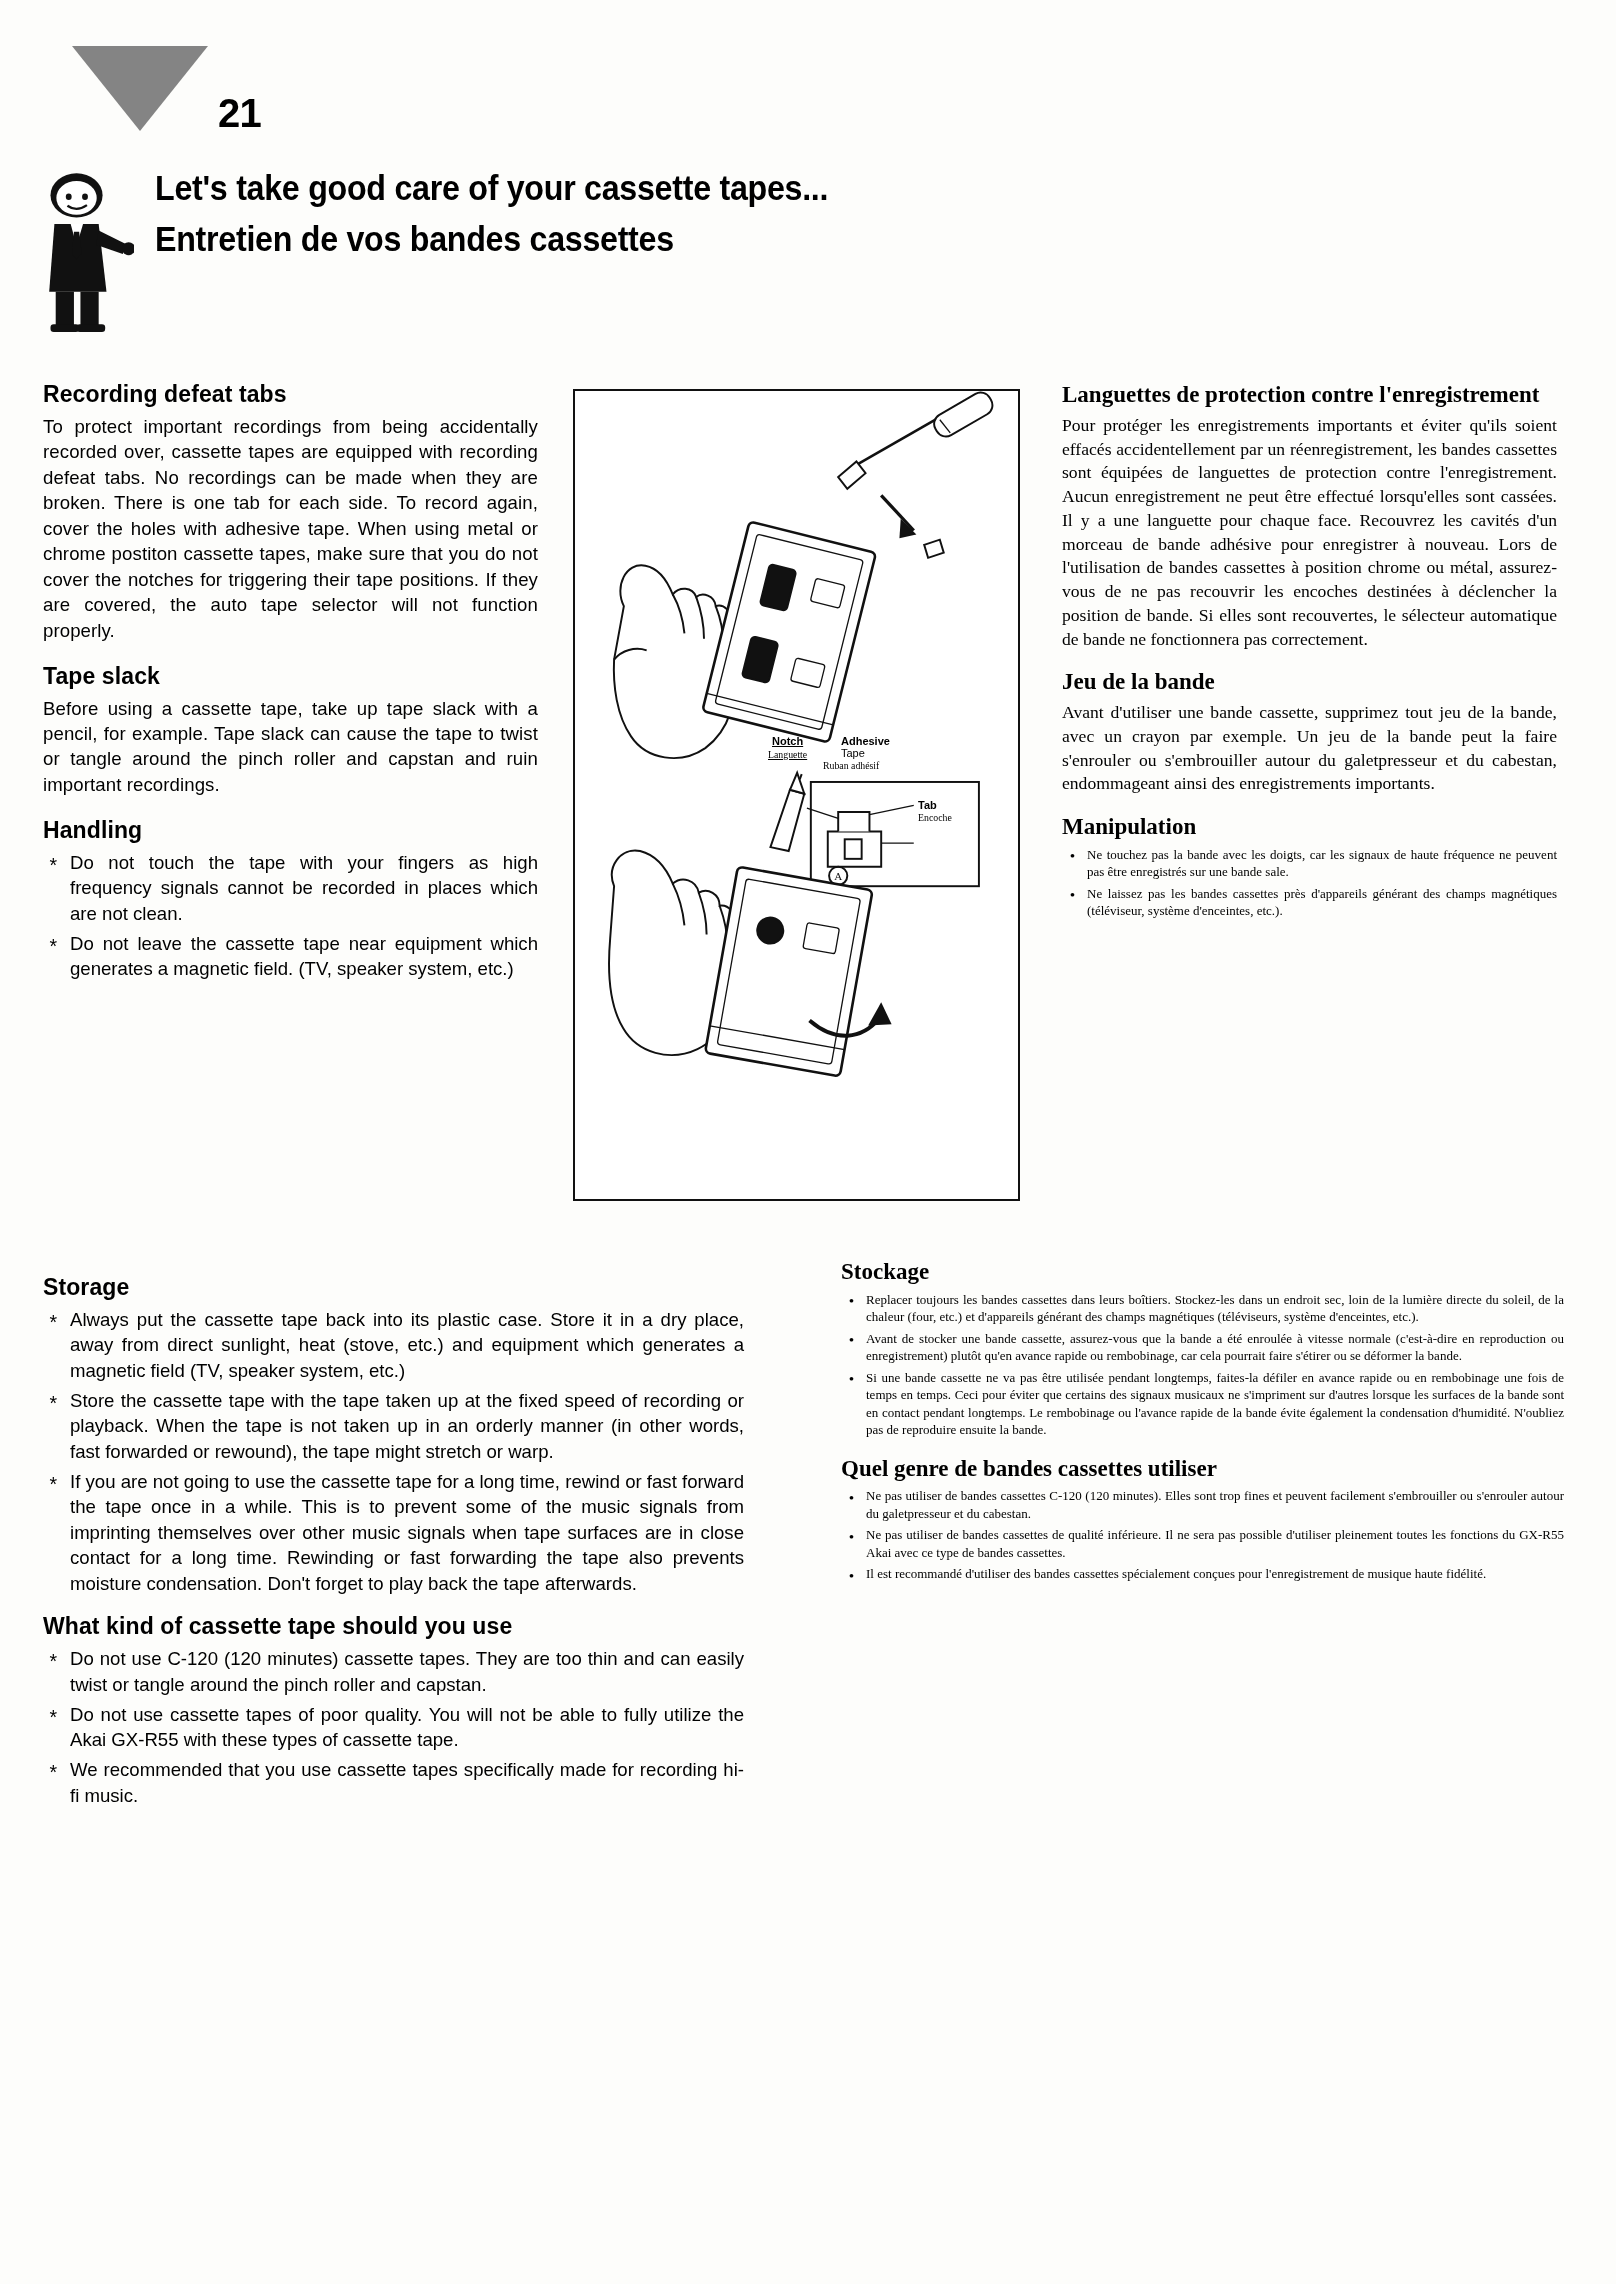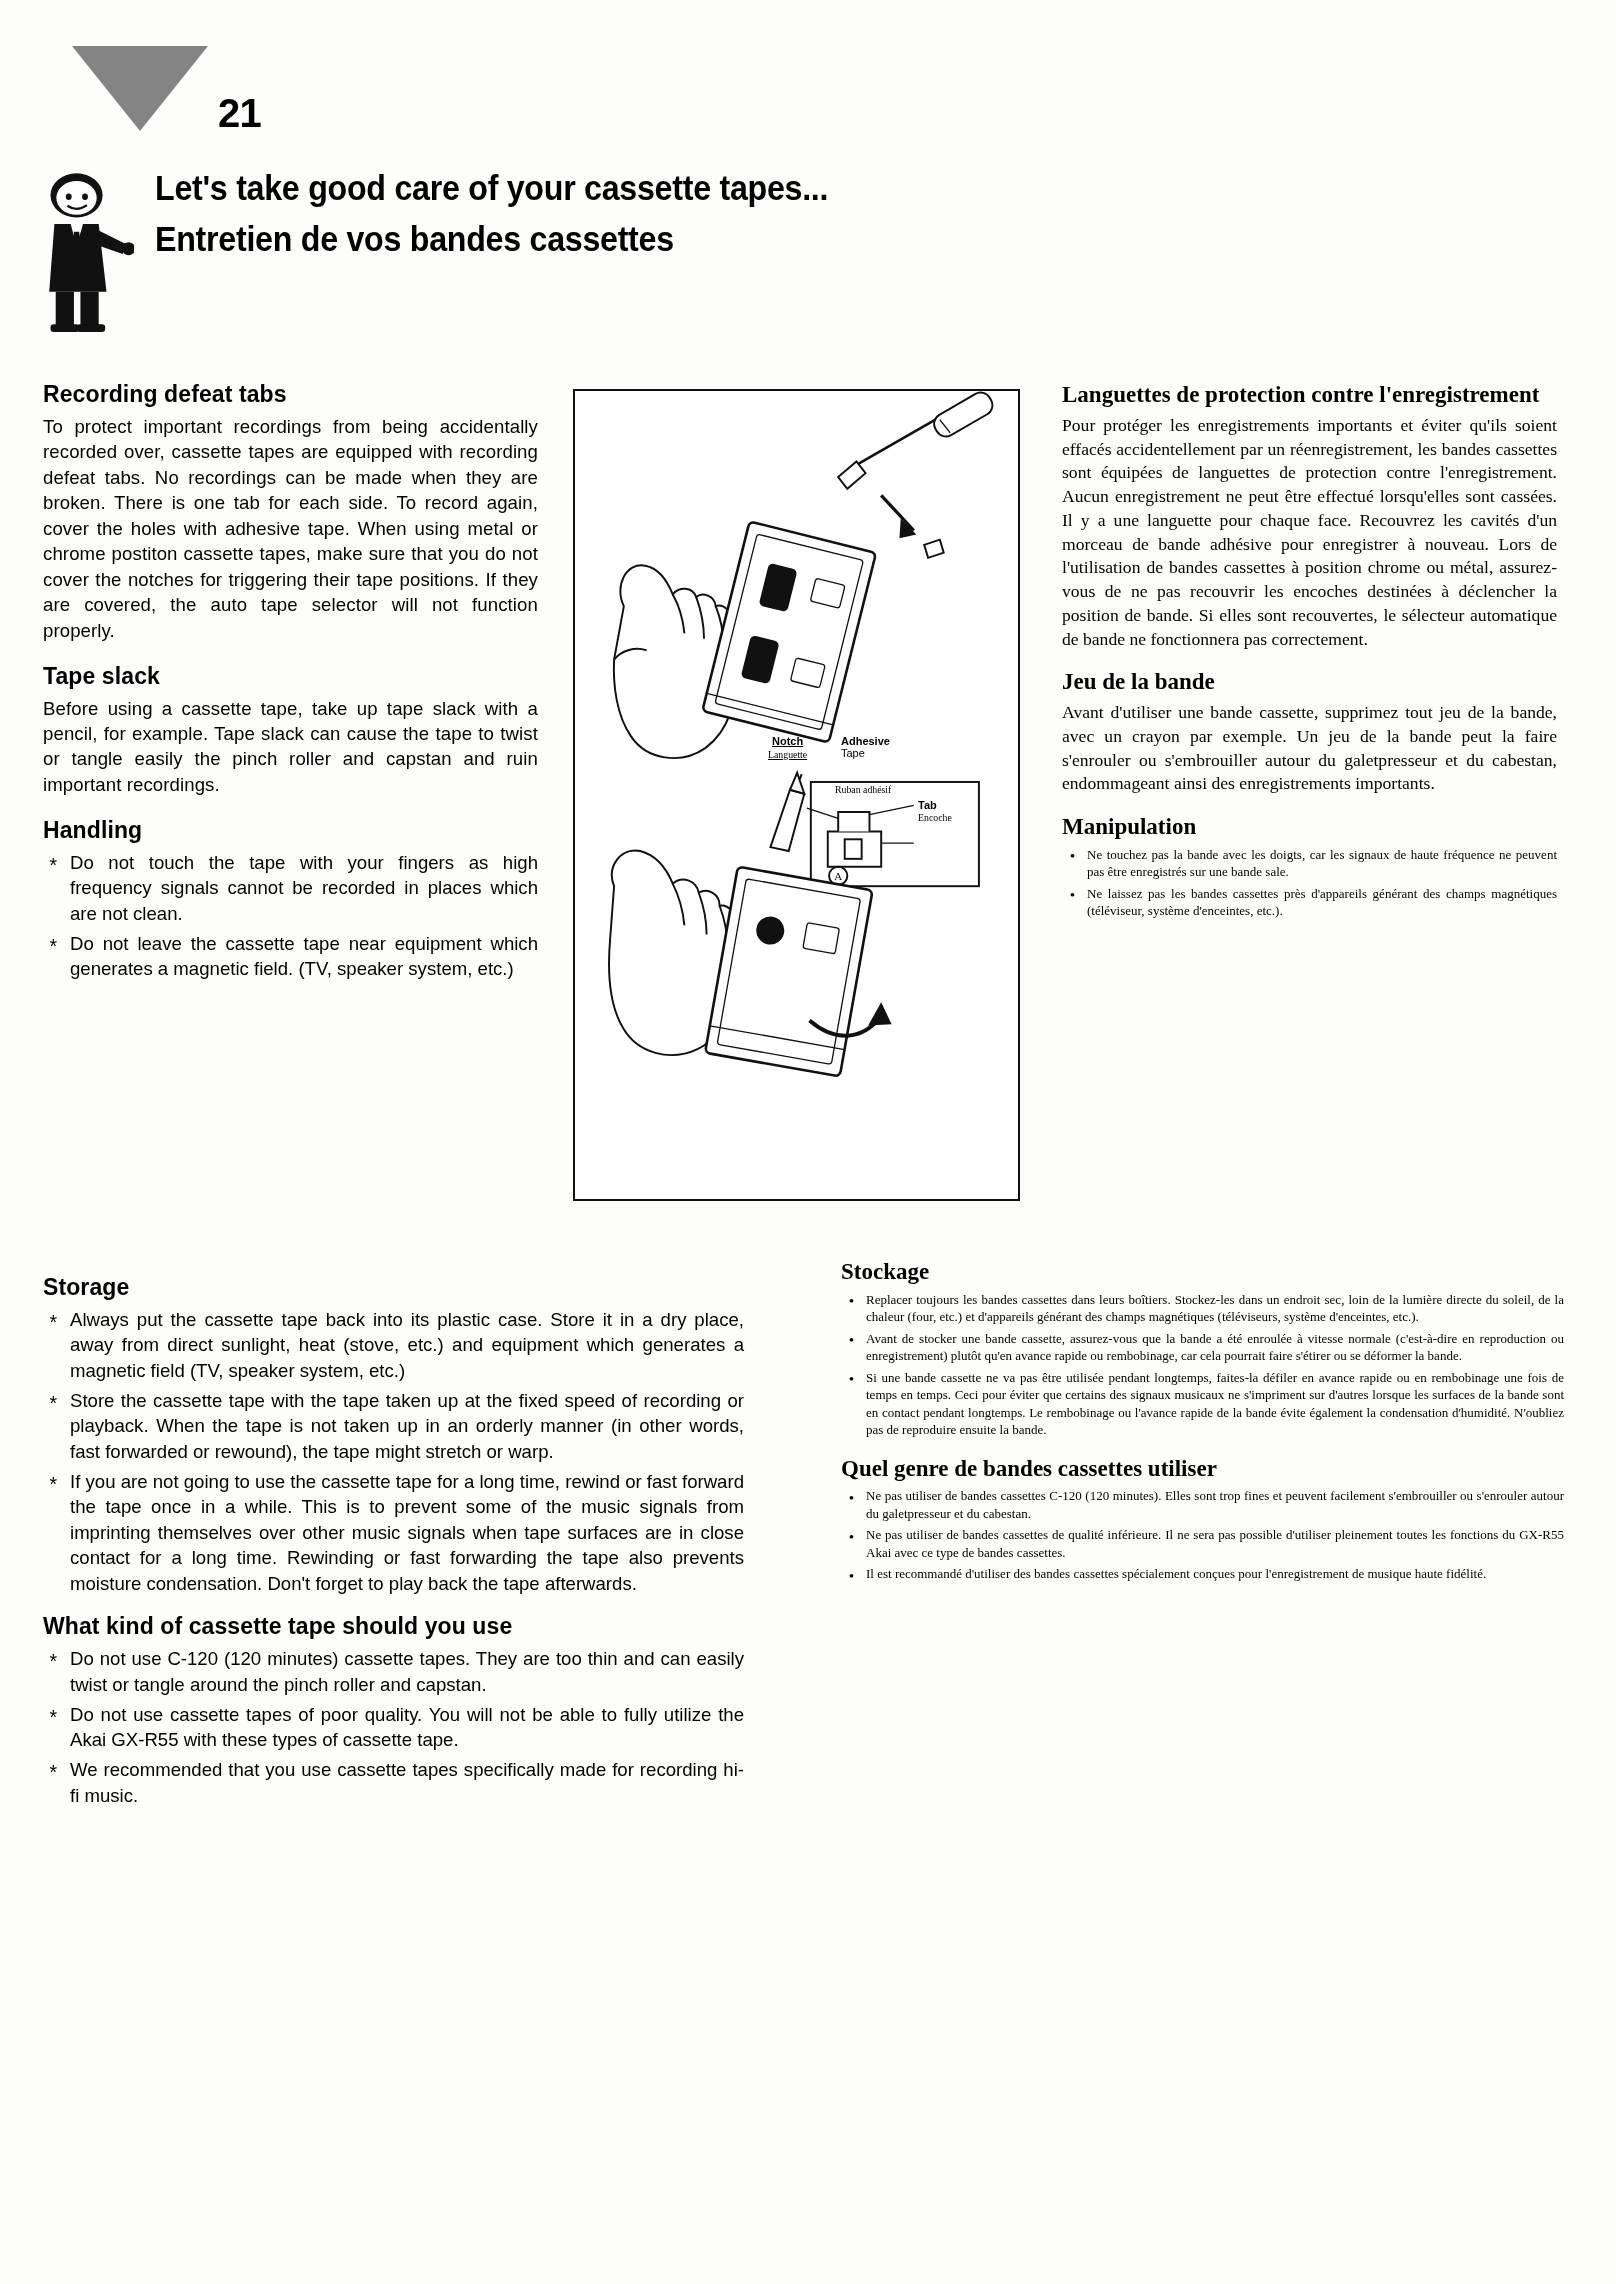--- a/index.html
+++ b/index.html
@@ -248,7 +248,7 @@
     <p class="p-en">To protect important recordings from being accidentally recorded over, cassette tapes are equipped with recording defeat tabs. No recordings can be made when they are broken. There is one tab for each side. To record again, cover the holes with adhesive tape. When using metal or chrome postiton cassette tapes, make sure that you do not cover the notches for triggering their tape positions. If they are covered, the auto tape selector will not function properly.</p>
 
     <h2 class="h-en">Tape slack</h2>
-    <p class="p-en">Before using a cassette tape, take up tape slack with a pencil, for example. Tape slack can cause the tape to twist or tangle easily the pinch roller and capstan and ruin important recordings.</p>
+    <p class="p-en">Before using a cassette tape, take up tape slack with a pencil, for example. Tape slack can cause the tape to twist or tangle around the pinch roller and capstan and ruin important recordings.</p>
 
     <h2 class="h-en">Handling</h2>
     <ul class="bullets-en">

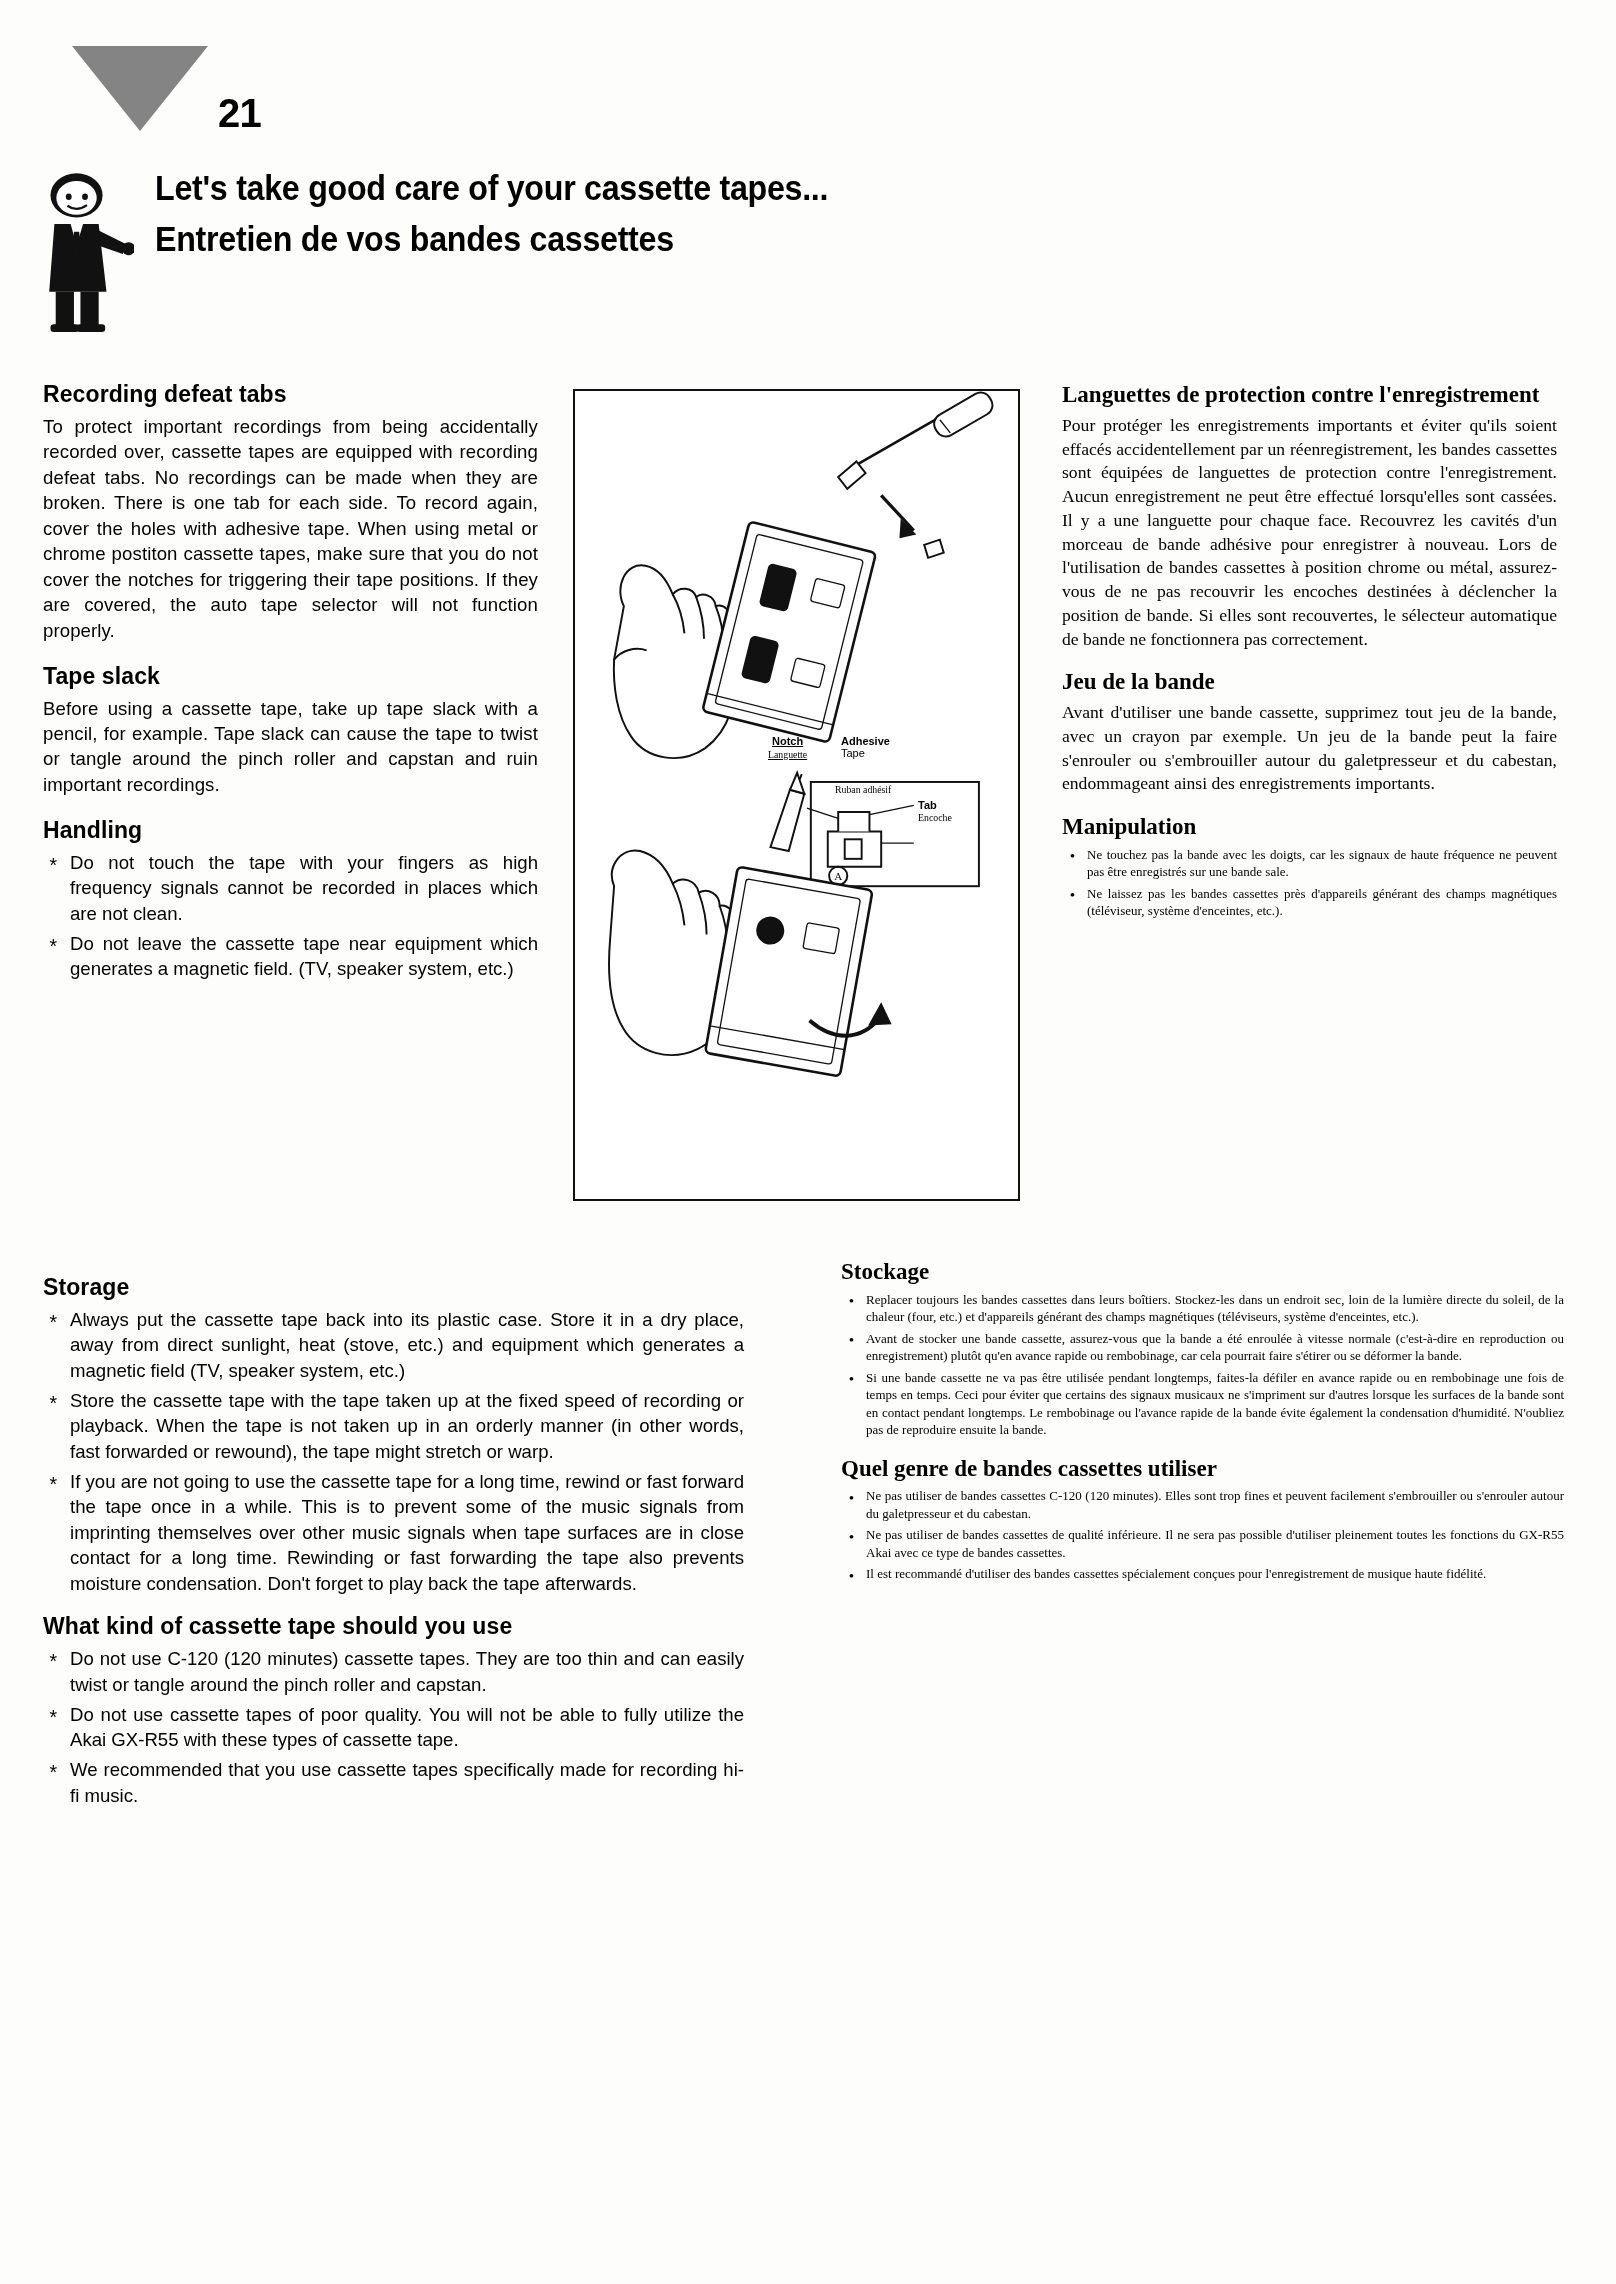--- a/index.html
+++ b/index.html
@@ -348,7 +348,7 @@
     <div class="fig-caption" style="left:266px; top:356px; font-weight:normal;">
       <span>Tape</span>
     </div>
-    <div class="fig-caption" style="left:260px; top:368px;margin-top:24px;">
+    <div class="fig-caption" style="left:248px; top:368px;">
       <span class="fr">Ruban adhésif</span>
     </div>
     <div class="fig-caption" style="left:343px; top:408px; font-weight:bold;">

